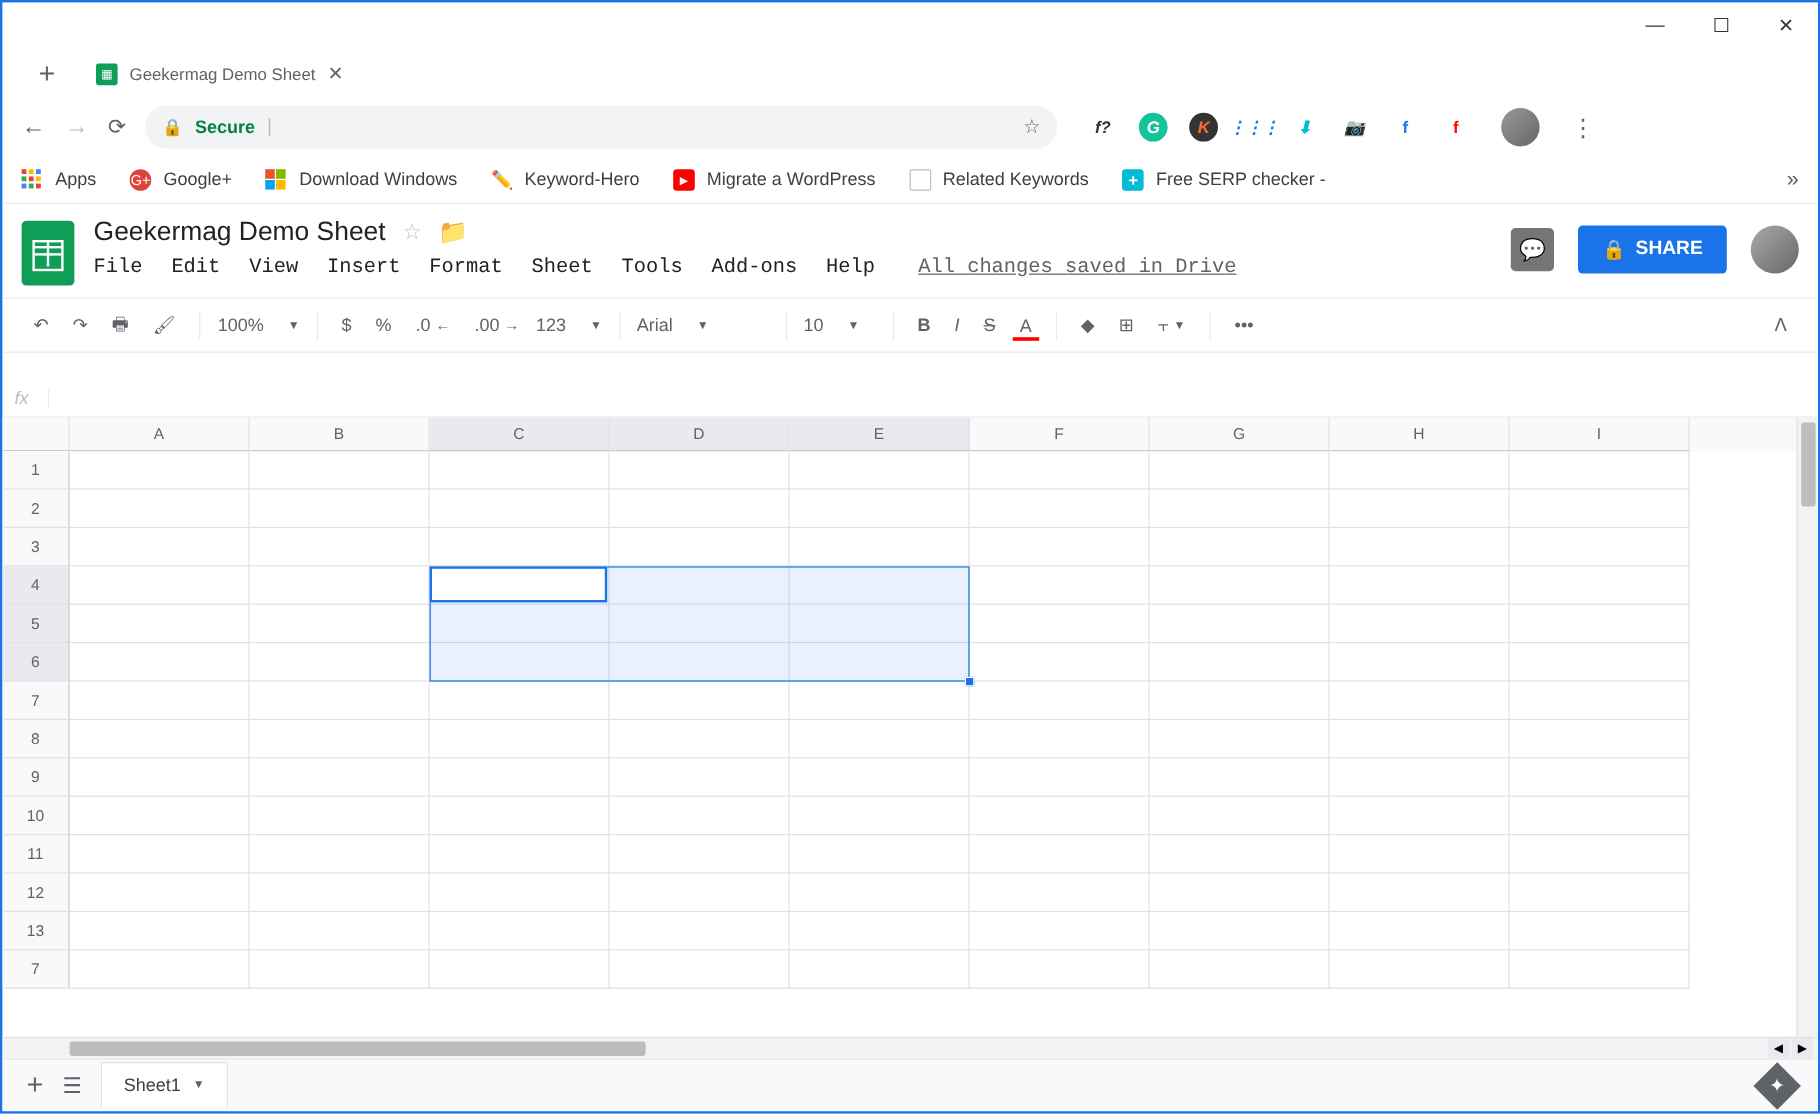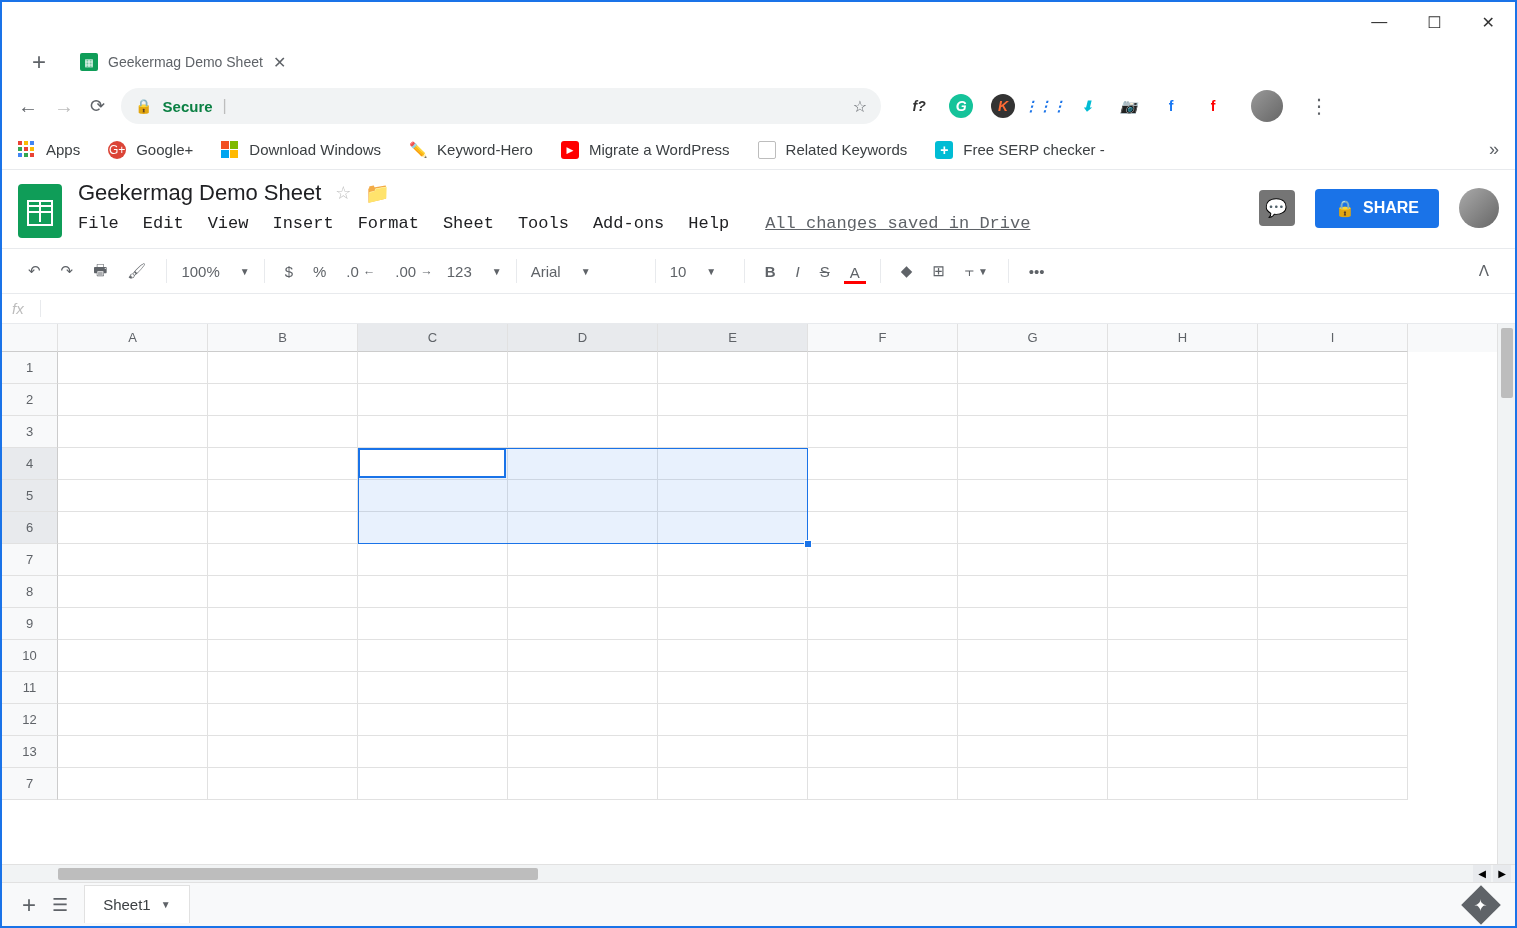--- a/index.html
+++ b/index.html
@@ -75,7 +75,7 @@
 .tb-right { margin-left: auto; }
 
 
-.formula-bar { height: 30px; border-bottom: 1px solid #e8eaed; display: flex; align-items: center; padding: 0 10px; }
+.formula-bar { height: 30px; border-bottom: 1px solid #e8eaed; display: flex; align-items: center; padding: 0 10px; margin-top: 24px; }
 .fx-label { font-style: italic; color: #bdbdbd; font-size: 15px; padding-right: 16px; border-right: 1px solid #e8eaed; }
 
 

